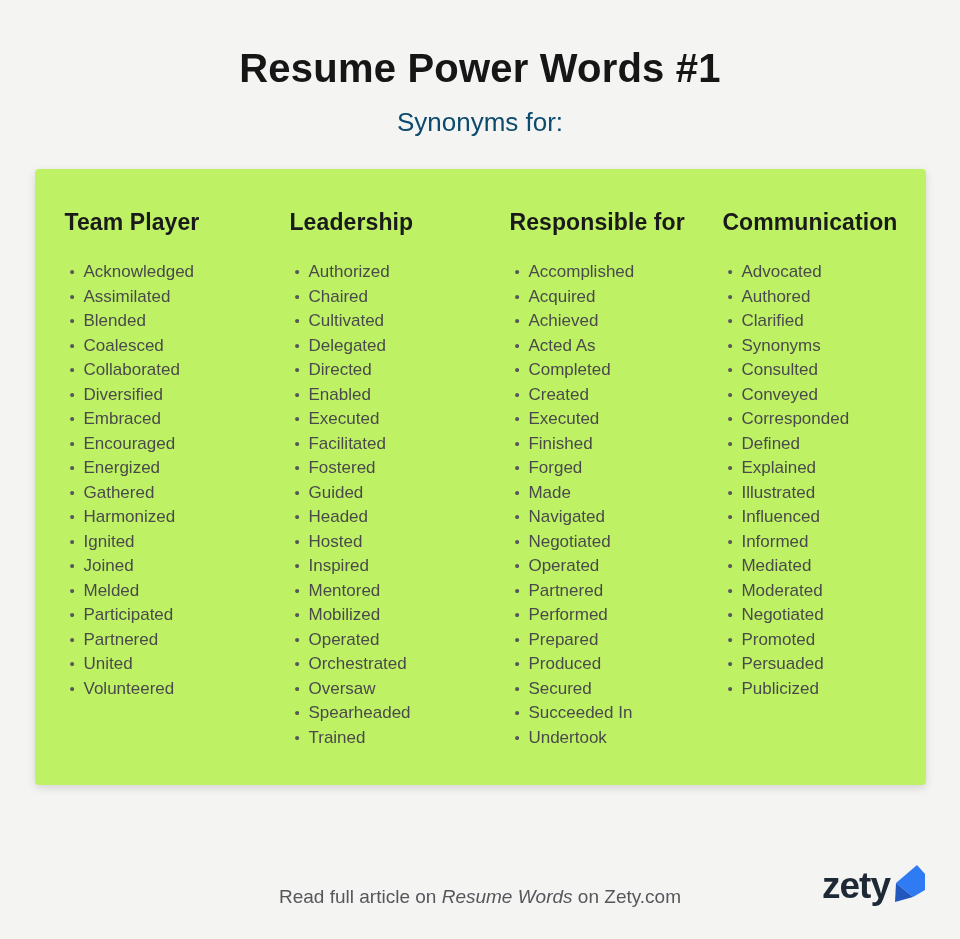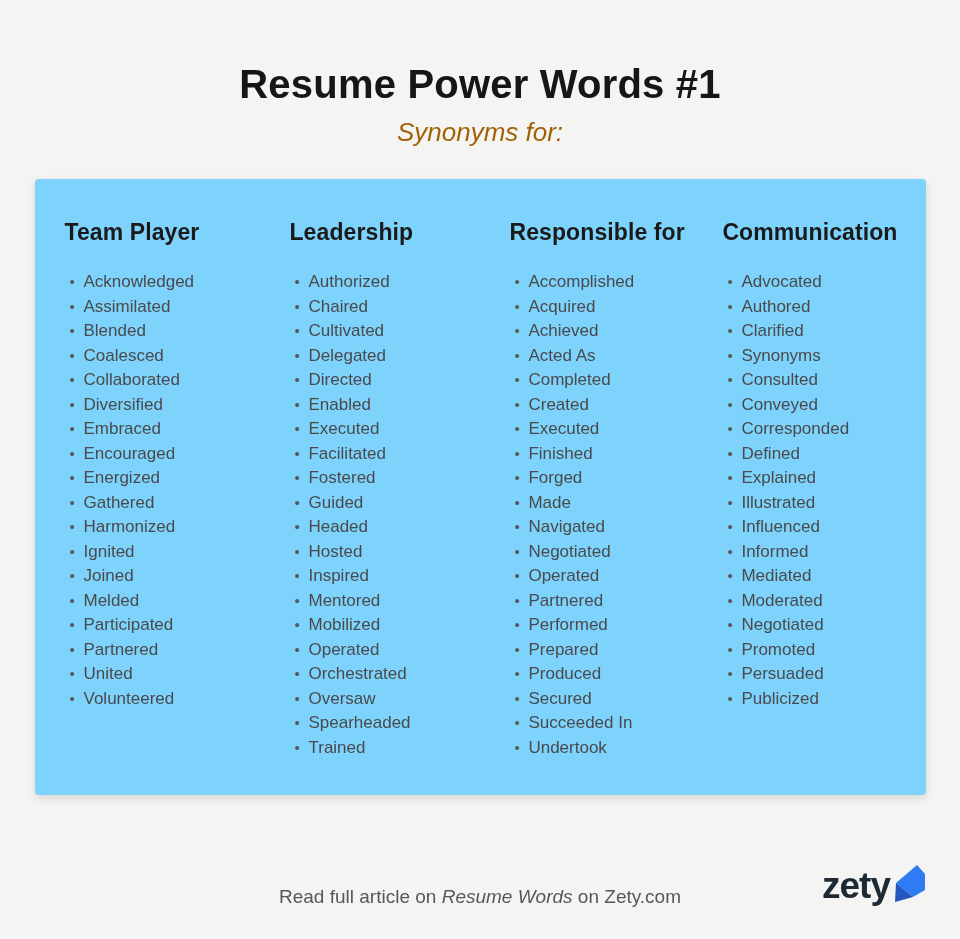--- a/index.html
+++ b/index.html
@@ -10,7 +10,7 @@
     position: relative;
     overflow: hidden;
   }
-  .header { text-align: center; padding-top: 62px; }
+  .header { text-align: center; padding-top: 46px; }
   .title {
     font-size: 40px;
     font-weight: 700;

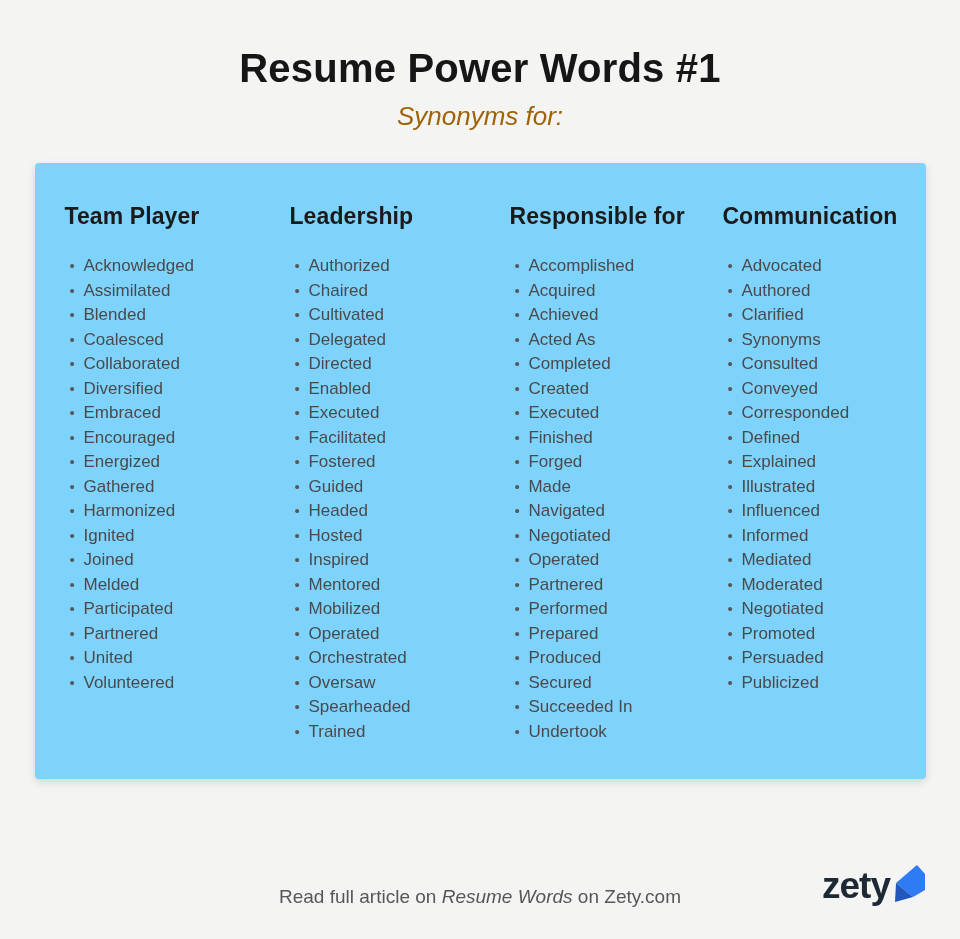--- a/index.html
+++ b/index.html
@@ -18,11 +18,10 @@
     letter-spacing: 0.2px;
   }
   .subtitle {
-    margin-top: 10px;
+    margin-top: 16px;
     font-size: 26px;
     font-weight: 400;
-    color: #a16207;
-    font-style: italic;
+    color: #0c4a6e;
   }
   .card {
     width: 891px;

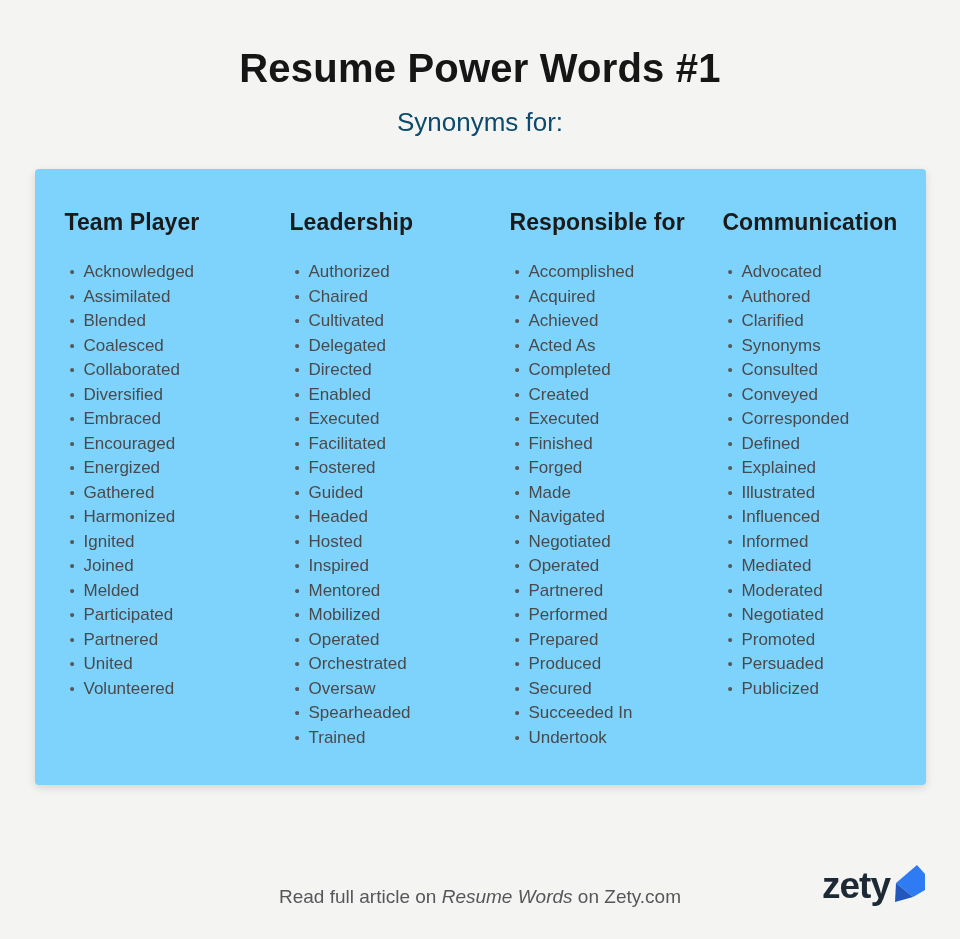--- a/index.html
+++ b/index.html
@@ -27,7 +27,7 @@
     width: 891px;
     height: 616px;
     margin: 31px auto 0 auto;
-    background: #7dd3fc;
+    background: #bef264;
     border-radius: 4px;
     box-shadow: 0 3px 8px rgba(0,0,0,0.13);
     padding: 40px 28px 0 30px;

